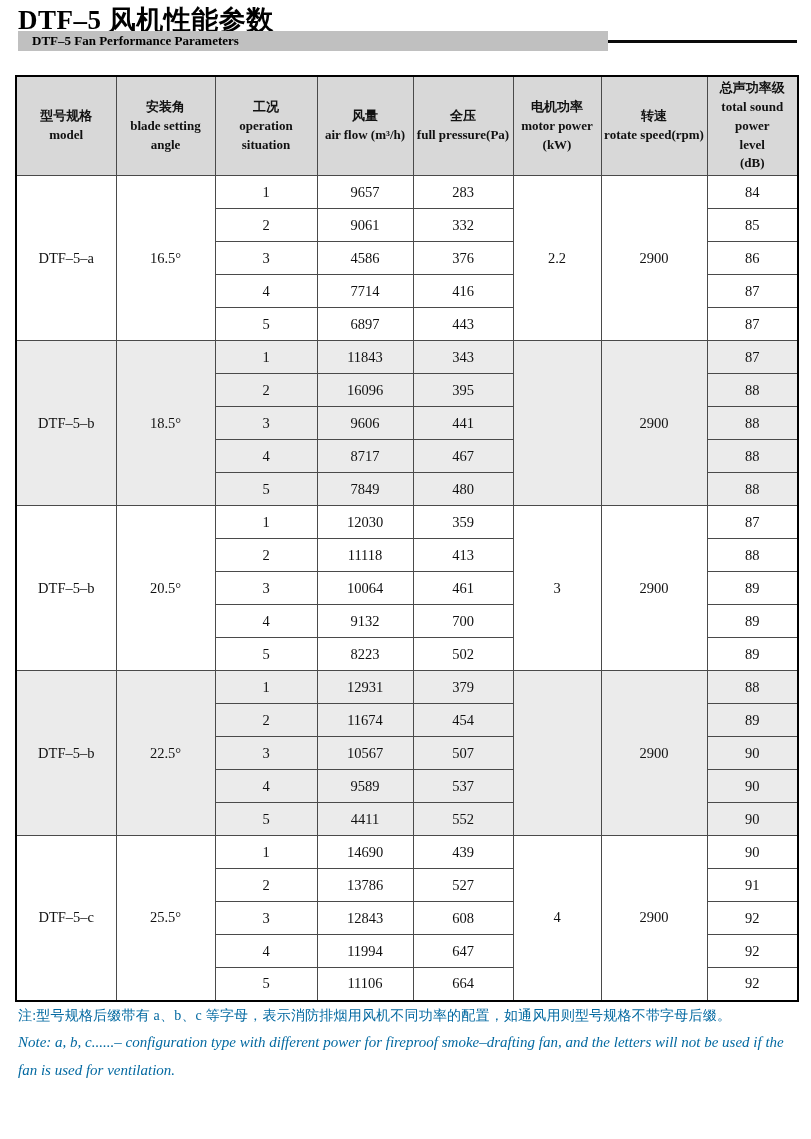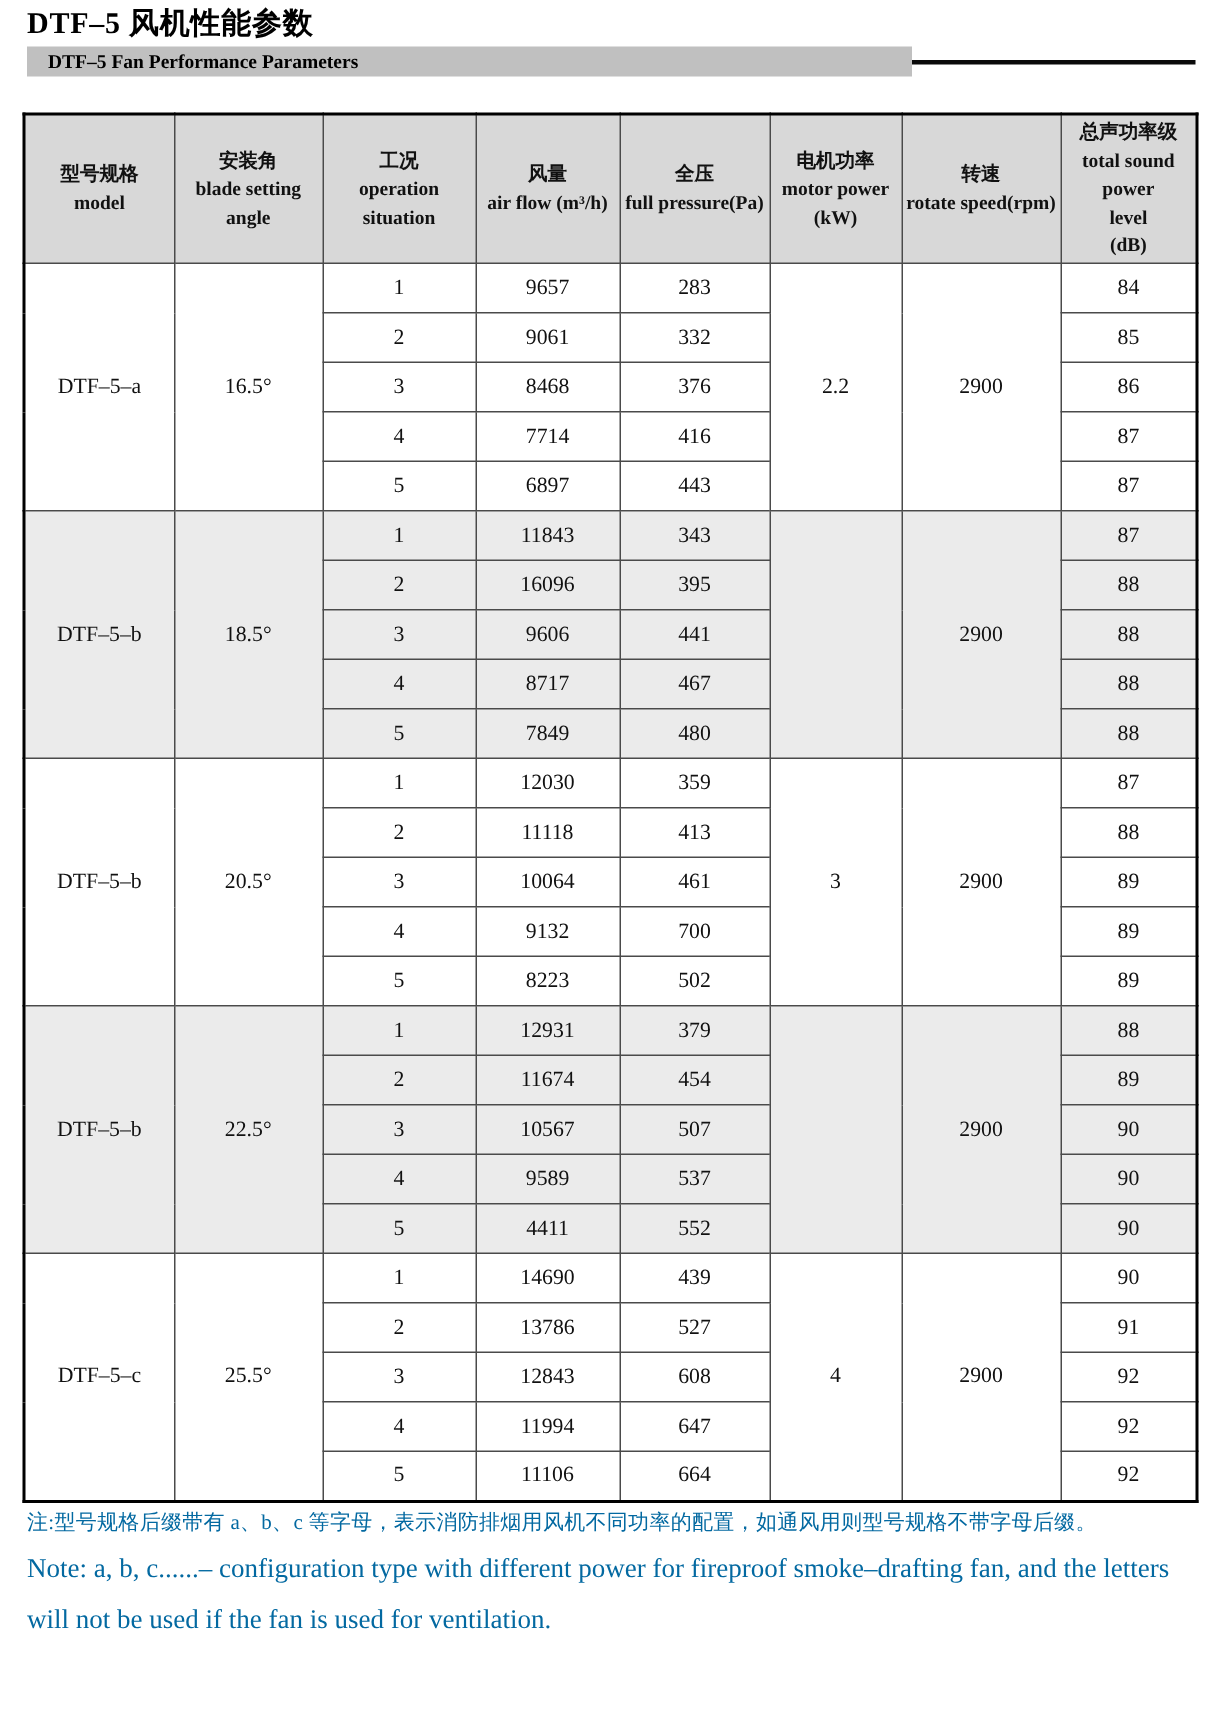--- a/index.html
+++ b/index.html
@@ -19,7 +19,7 @@
     position: absolute;
     left: 18px;
     top: 2px;
-    font-size: 20px;
+    font-size: 27px;
     font-weight: bold;
     letter-spacing: 0.5px;
     color: #000;

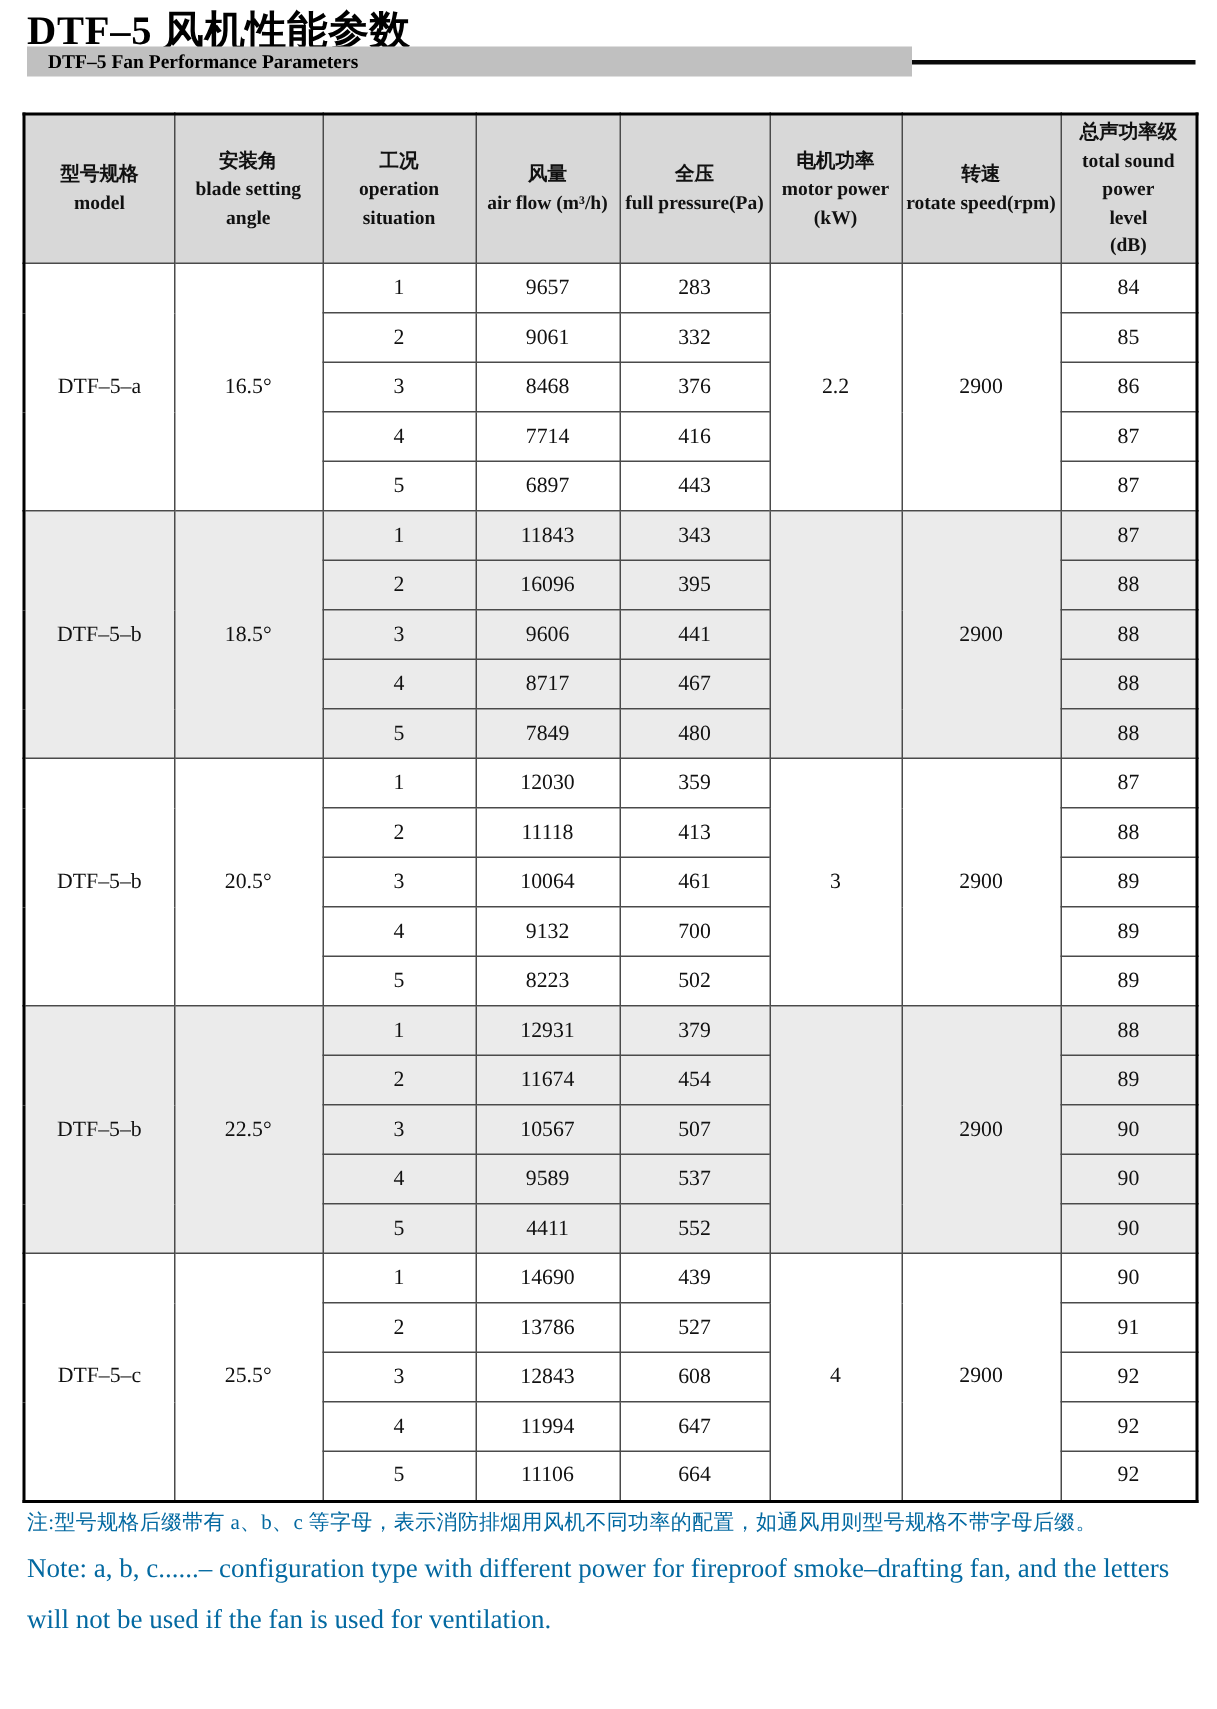--- a/index.html
+++ b/index.html
@@ -170,7 +170,7 @@
         </tr>
         <tr>
           <td>3</td>
-          <td>8468</td>
+          <td>4586</td>
           <td>376</td>
           <td>86</td>
         </tr>

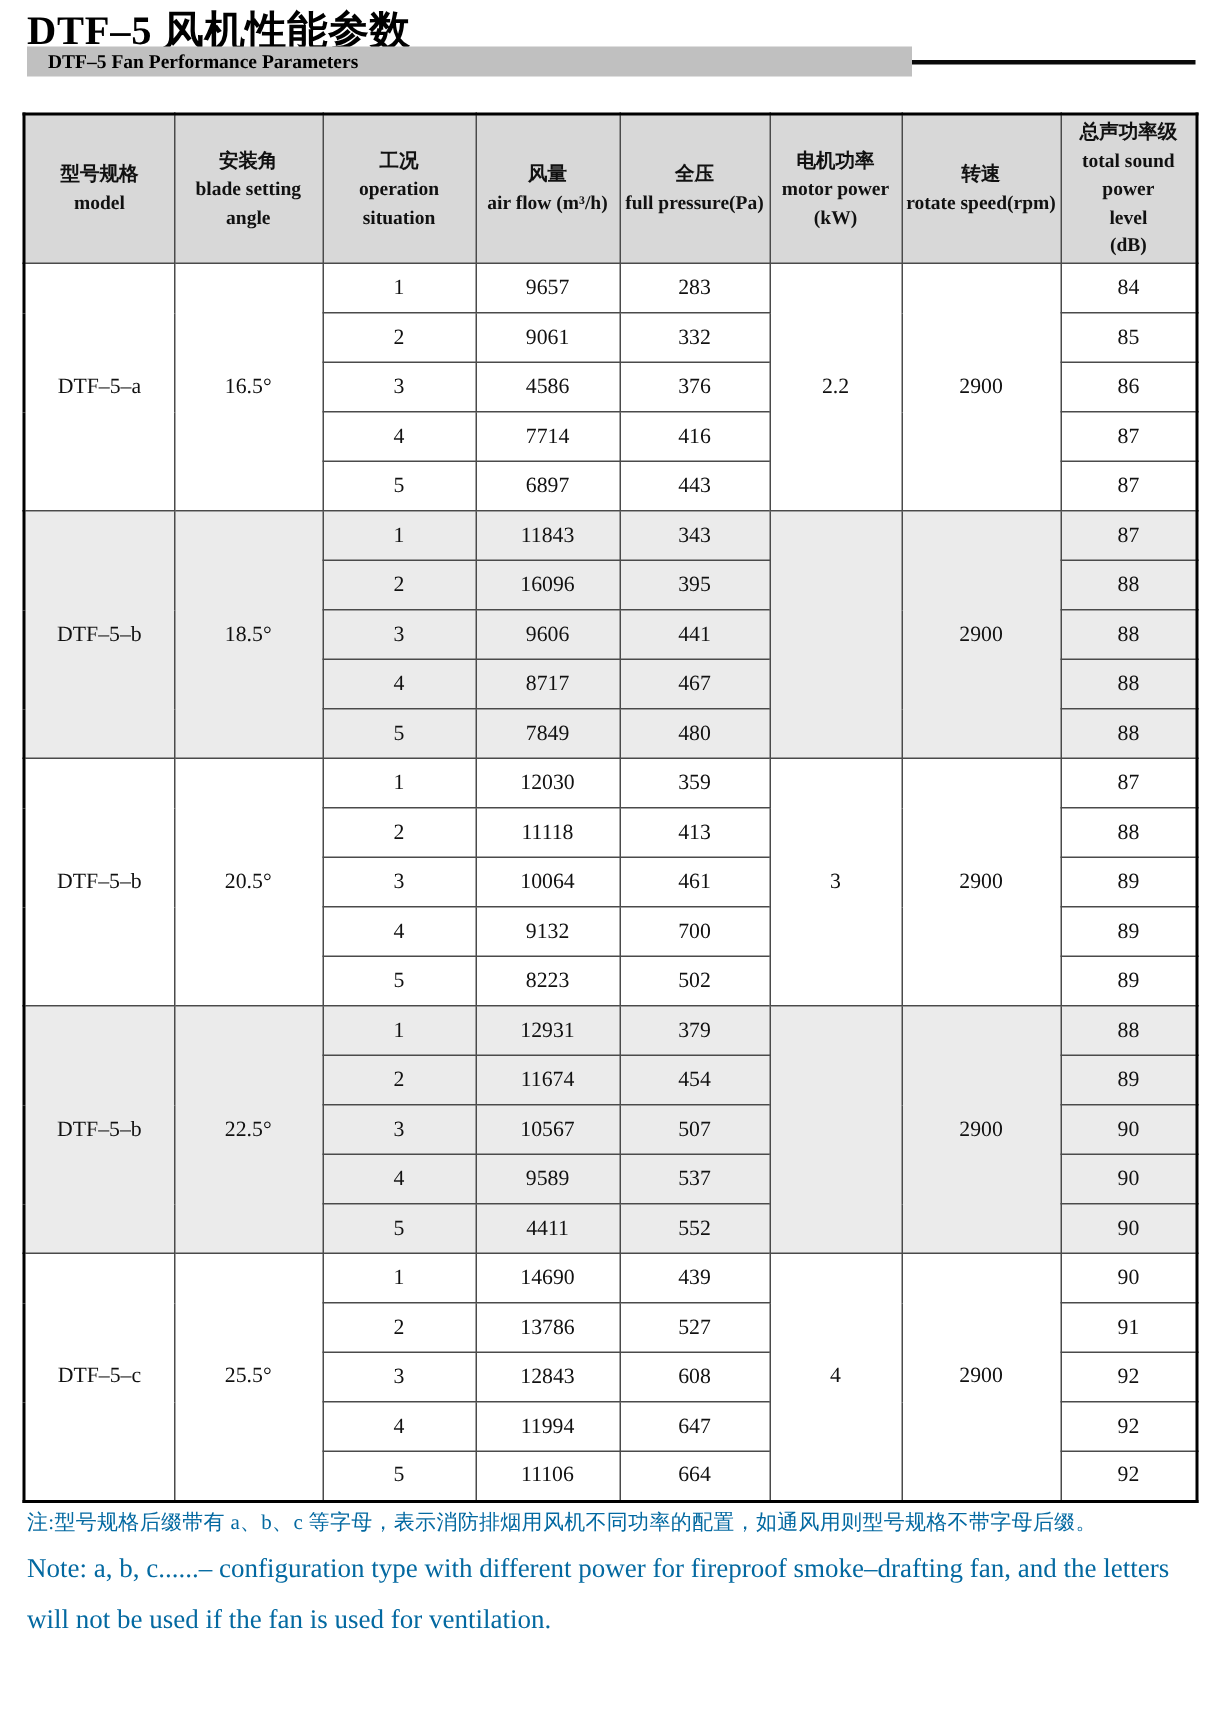--- a/index.html
+++ b/index.html
@@ -98,9 +98,10 @@
     letter-spacing: 0.2px;
   }
   .note-en {
-    font-size: 18px;
+    font-size: 15px;
     line-height: 1.85;
     margin-top: 2px;
+    font-style: italic;
   }
 </style>
 </head>

